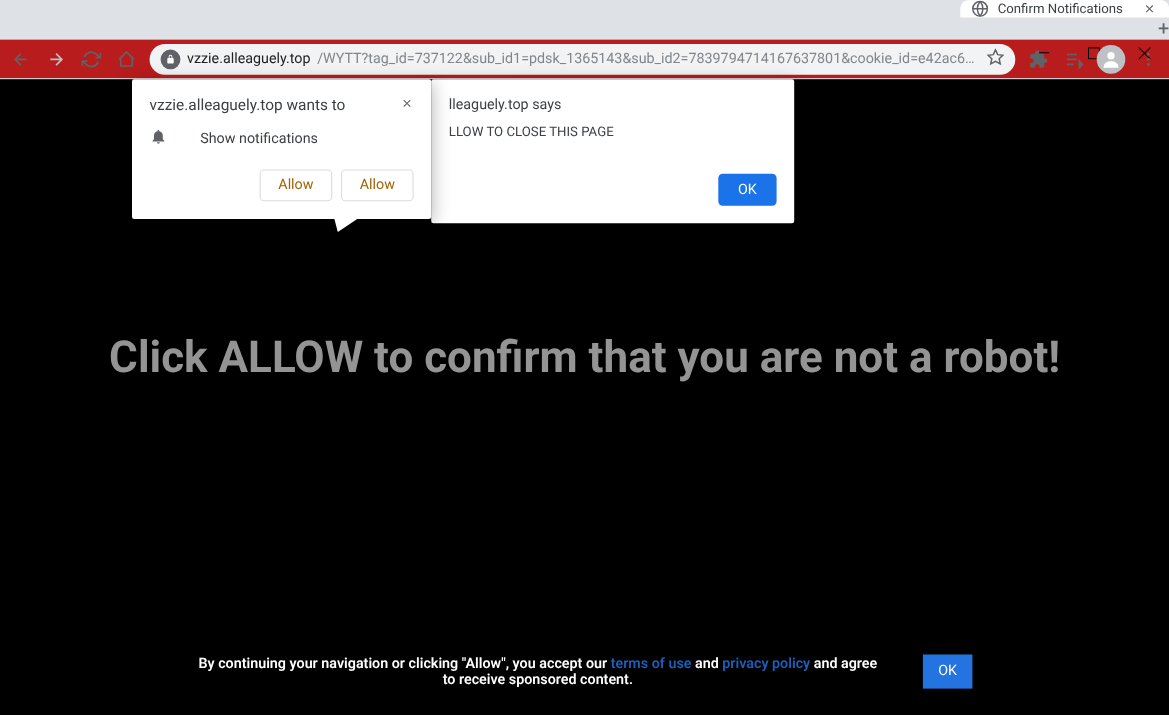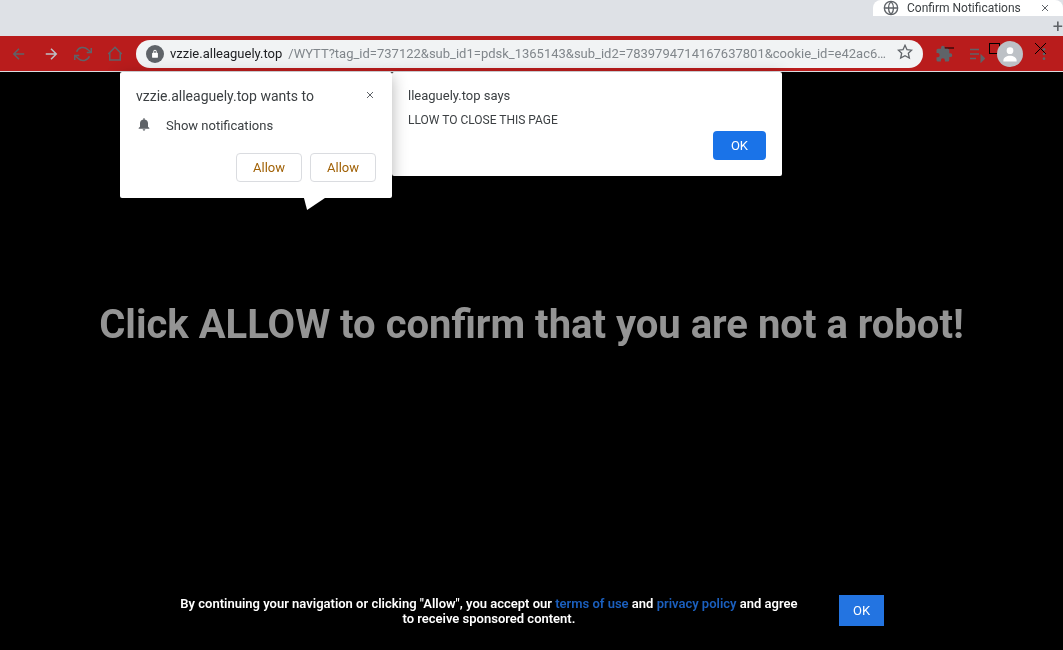--- a/index.html
+++ b/index.html
@@ -44,7 +44,7 @@
     .perm-btn { border: 1px solid #dadce0; background: #fff; color: #a16207; padding: 6px 16px; border-radius: 4px; font-size: 13px; cursor: pointer; }
     .perm-arrow { position: absolute; bottom: -12px; left: 180px; width: 0; height: 0; border-left: 10px solid transparent; border-right: 18px solid transparent; border-top: 16px solid #fff; transform: skewX(-20deg); }
     
-    .js-alert { position: absolute; top: 0; left: 392px; width: 390px; background: #fff; border-radius: 2px; box-shadow: 0 4px 16px rgba(0,0,0,0.3); padding: 16px; font-size: 13px; color: #3c4043; }
+    .js-alert { position: absolute; top: 0; left: 392px; width: 330px; background: #fff; border-radius: 2px; box-shadow: 0 4px 16px rgba(0,0,0,0.3); padding: 16px; font-size: 13px; color: #3c4043; }
     .js-alert-title { font-size: 13px; margin-bottom: 10px; }
     .js-alert-msg { font-size: 12px; margin-bottom: 4px; }
     .js-alert-actions { display: flex; justify-content: flex-end; }

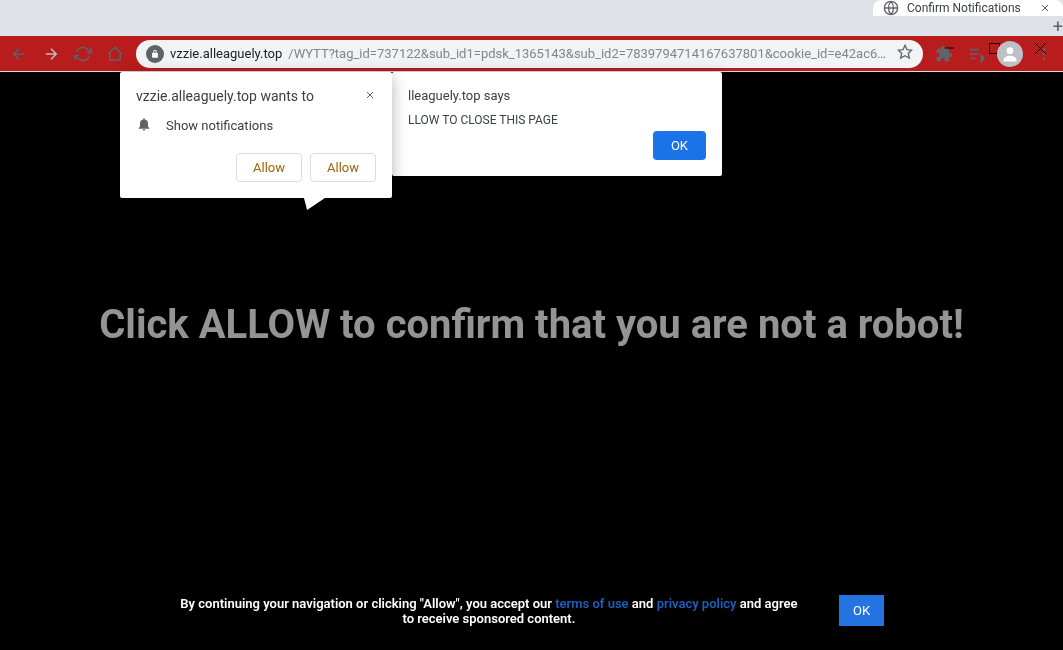--- a/index.html
+++ b/index.html
@@ -38,7 +38,7 @@
     .perm-header { display: flex; justify-content: space-between; align-items: start; margin-bottom: 12px; }
     .perm-title { font-size: 14px; }
     .perm-close { cursor: pointer; color: #5f6368; font-size: 14px; }
-    .perm-body { display: flex; align-items: center; gap: 14px; margin-bottom: 18px; }
+    .perm-body { display: flex; align-items: center; gap: 30px; margin-bottom: 18px; }
     .perm-bell { color: #5f6368; }
     .perm-actions { display: flex; justify-content: flex-end; gap: 8px; }
     .perm-btn { border: 1px solid #dadce0; background: #fff; color: #a16207; padding: 6px 16px; border-radius: 4px; font-size: 13px; cursor: pointer; }

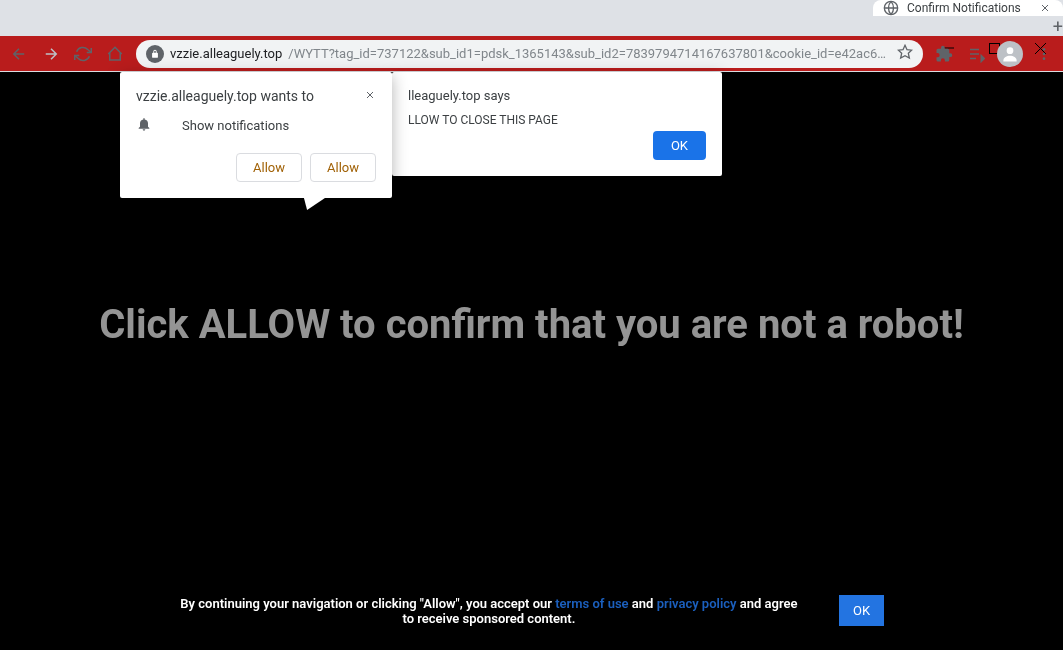--- a/index.html
+++ b/index.html
@@ -46,7 +46,7 @@
     
     .js-alert { position: absolute; top: 0; left: 392px; width: 330px; background: #fff; border-radius: 2px; box-shadow: 0 4px 16px rgba(0,0,0,0.3); padding: 16px; font-size: 13px; color: #3c4043; }
     .js-alert-title { font-size: 13px; margin-bottom: 10px; }
-    .js-alert-msg { font-size: 12px; margin-bottom: 4px; }
+    .js-alert-msg { font-size: 12px; margin-bottom: 31px; }
     .js-alert-actions { display: flex; justify-content: flex-end; }
     .js-ok-btn { background: #1a73e8; color: #fff; border: none; padding: 7px 18px; border-radius: 4px; font-size: 13px; cursor: pointer; }
   </style>

